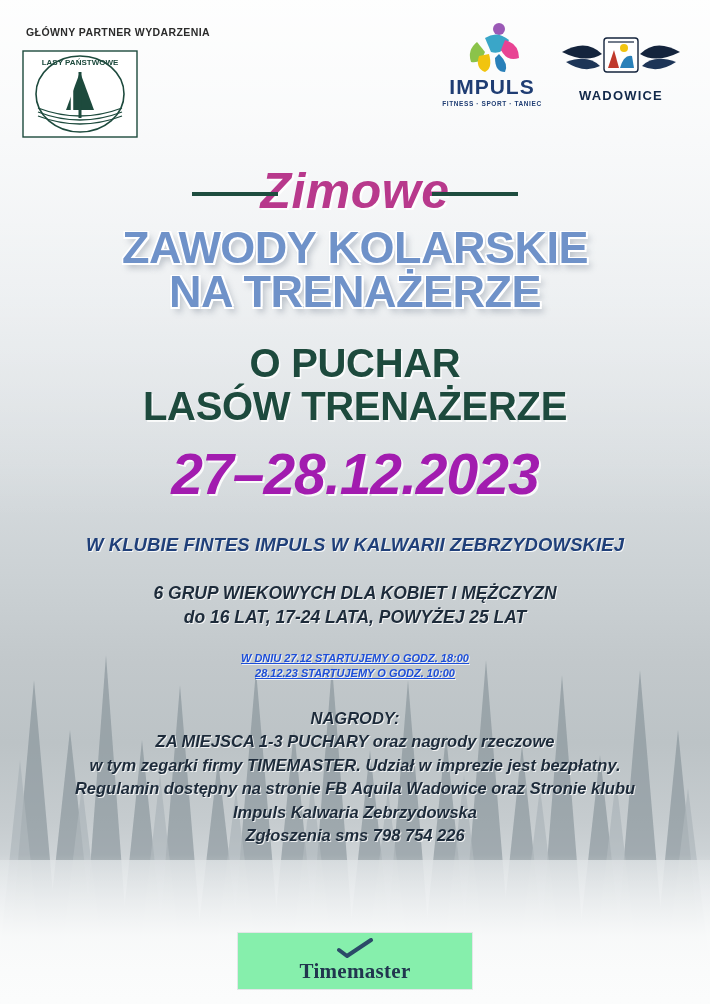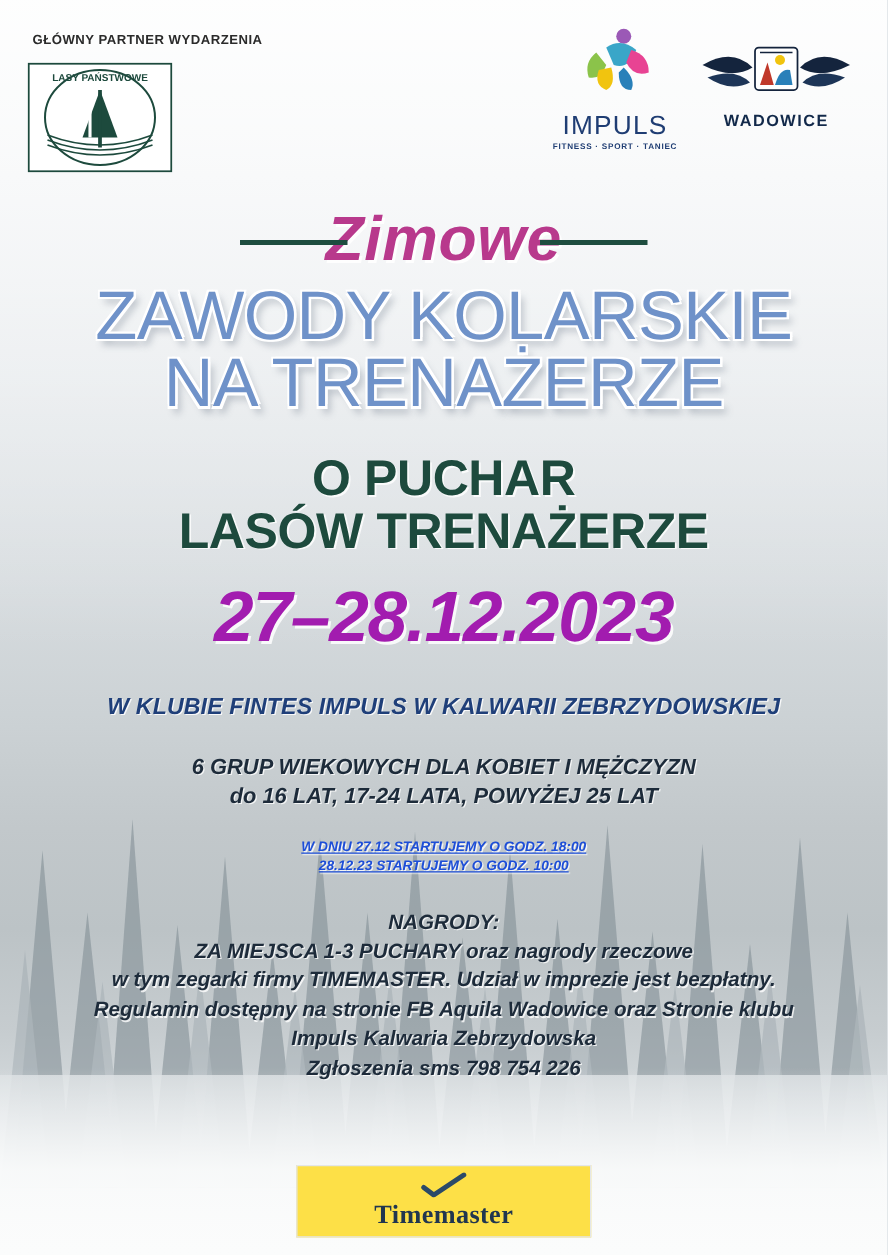--- a/index.html
+++ b/index.html
@@ -99,11 +99,11 @@
   .impuls-logo .glyph { height: 52px; }
   .impuls-logo .impuls-name {
     font-size: 21px;
-    font-weight: 400;
+    font-weight: 700;
     letter-spacing: 1px;
     color: #1f3d73;
     line-height: 1;
-    margin-top: 18px;
+    margin-top: 4px;
   }
   .impuls-logo .impuls-sub {
     font-size: 6.5px;

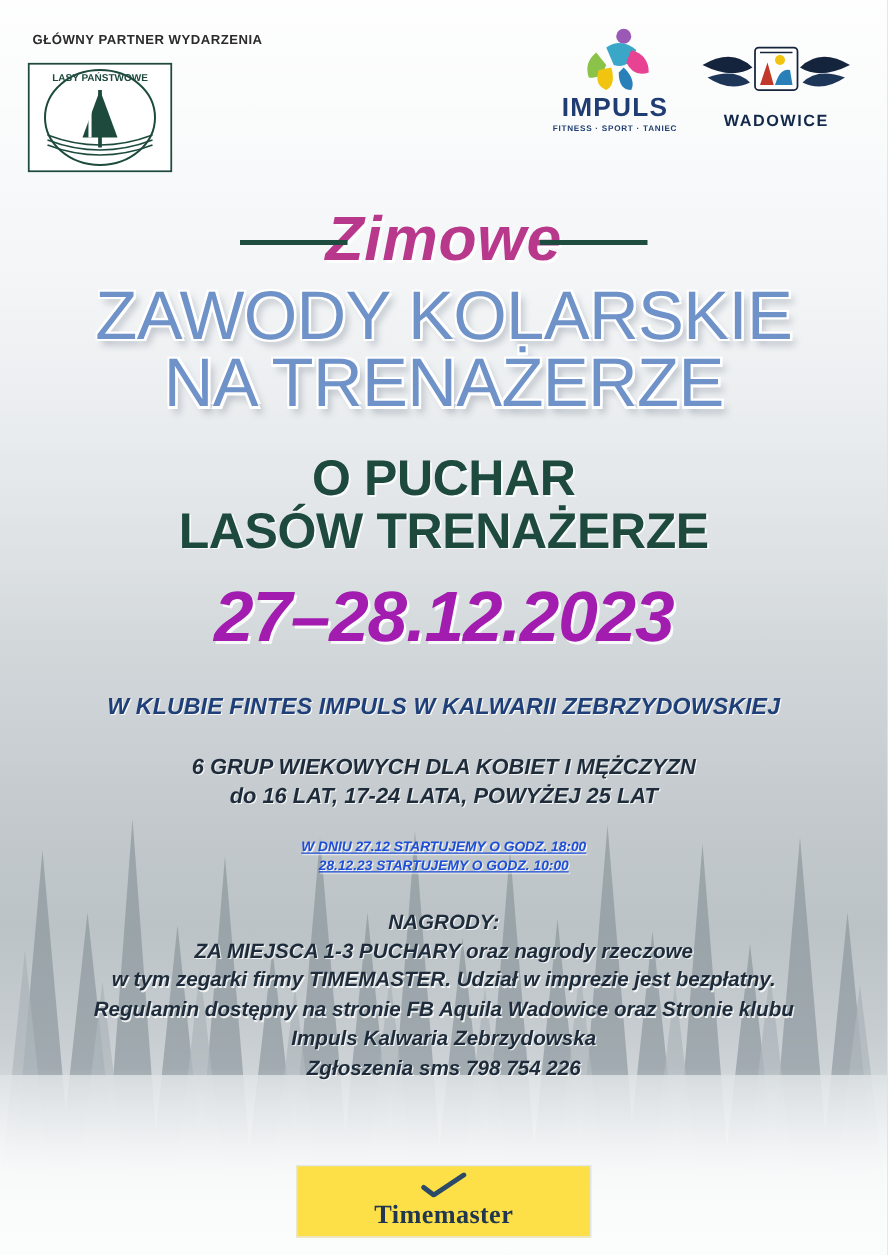--- a/index.html
+++ b/index.html
@@ -164,8 +164,8 @@
   .rule.right { right: 168px; }
 
   .line-big {
-    font-size: 55px;
-    font-weight: 400;
+    font-size: 45px;
+    font-weight: 700;
     color: #6f92c9;
     letter-spacing: -0.5px;
     line-height: 0.98;

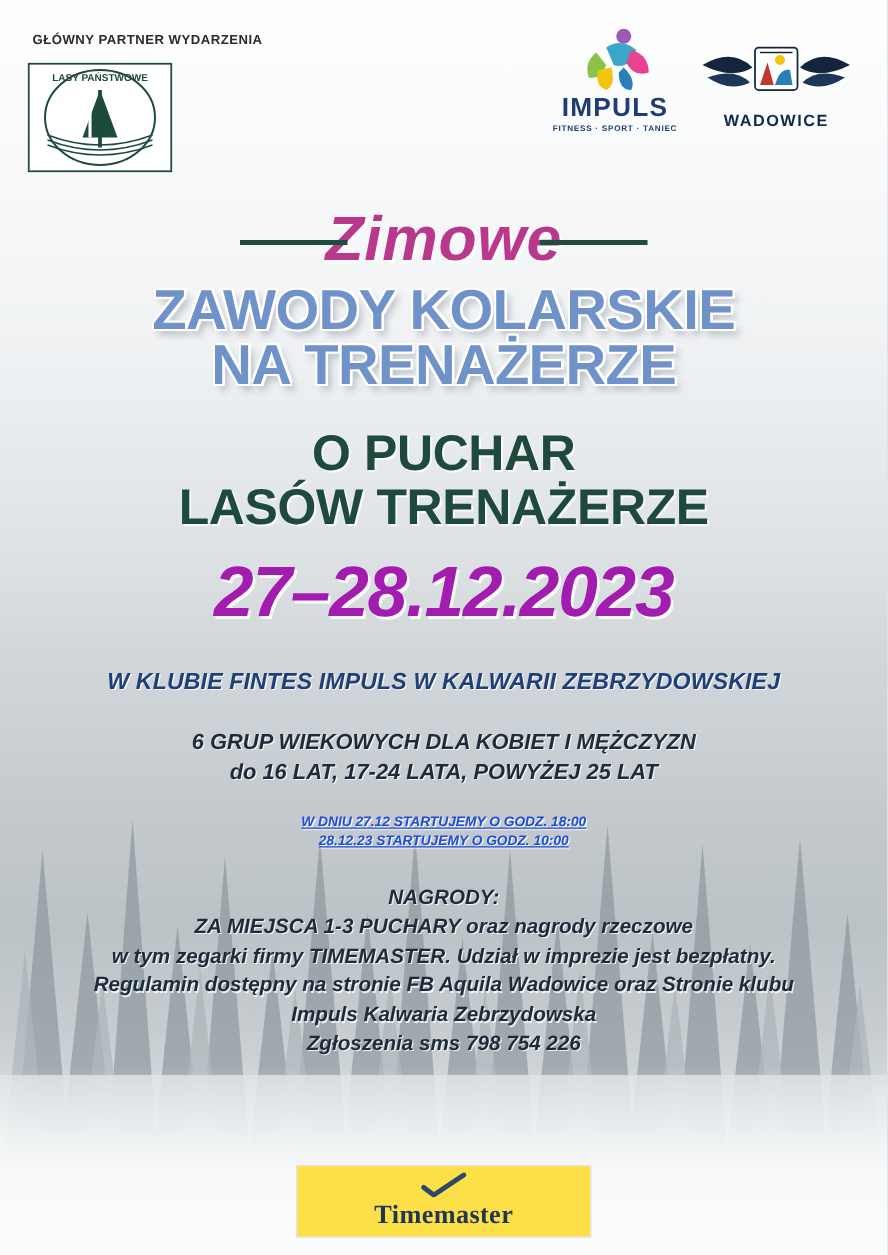--- a/index.html
+++ b/index.html
@@ -250,7 +250,7 @@
     bottom: 14px;
     width: 234px;
     height: 56px;
-    background: #fde047;
+    background: #86efac;
     border: 1px solid #e3e6e8;
     z-index: 4;
     text-align: center;

